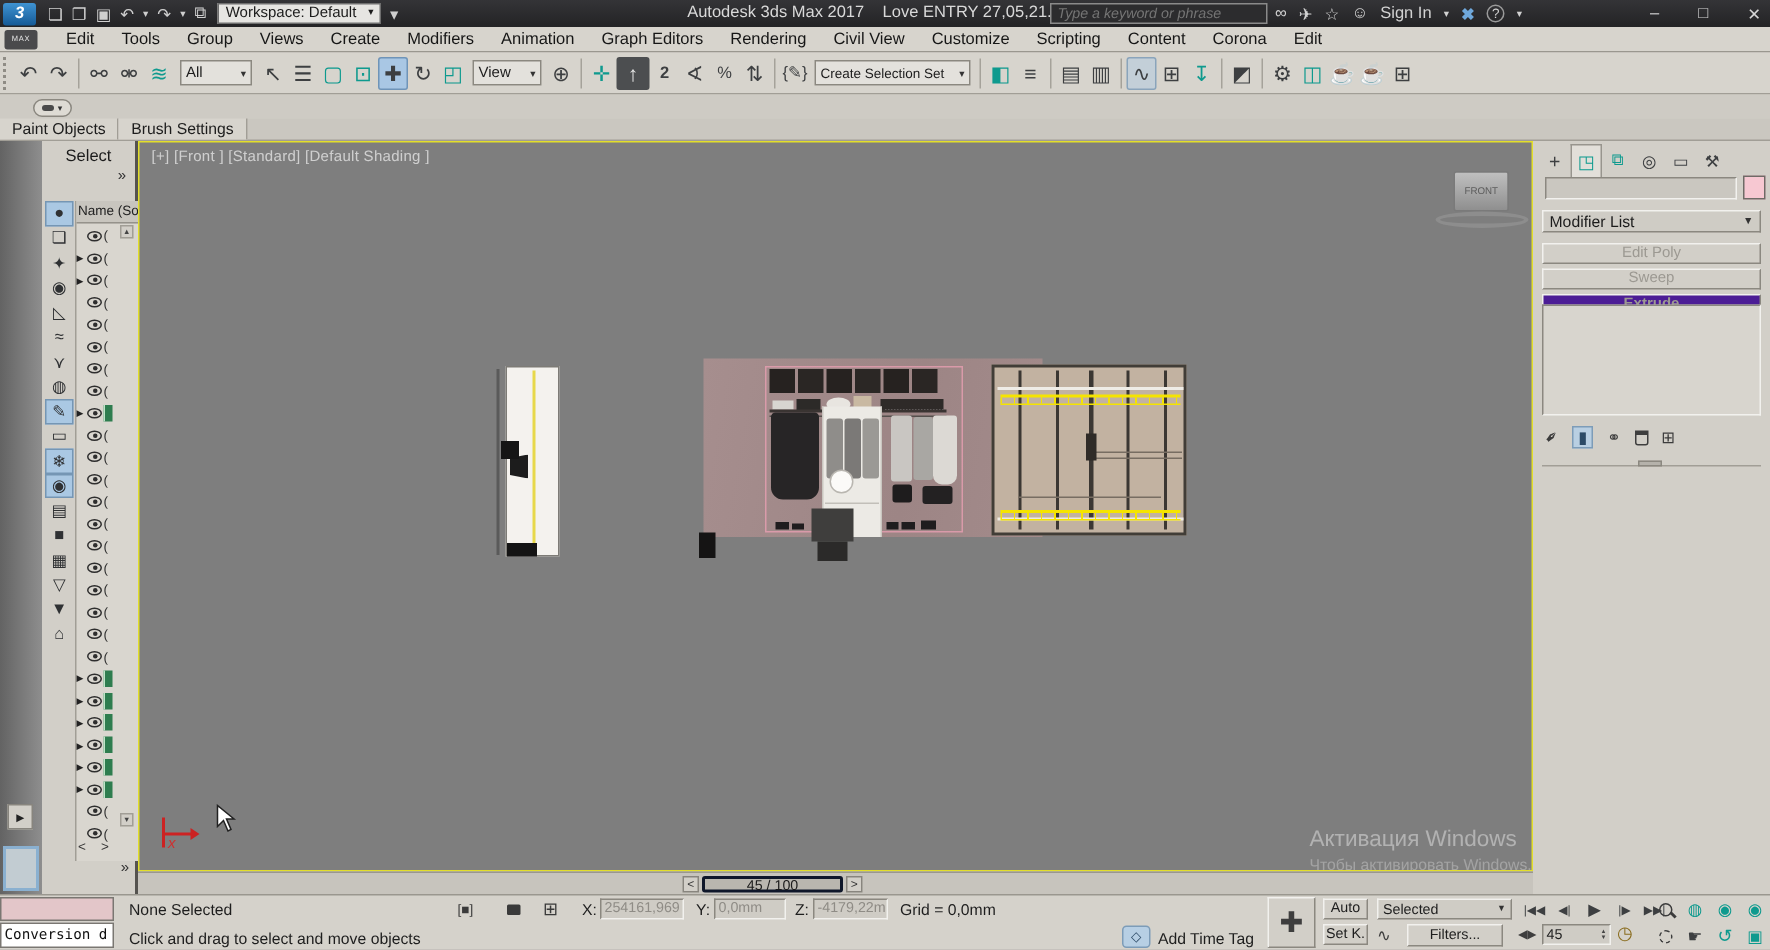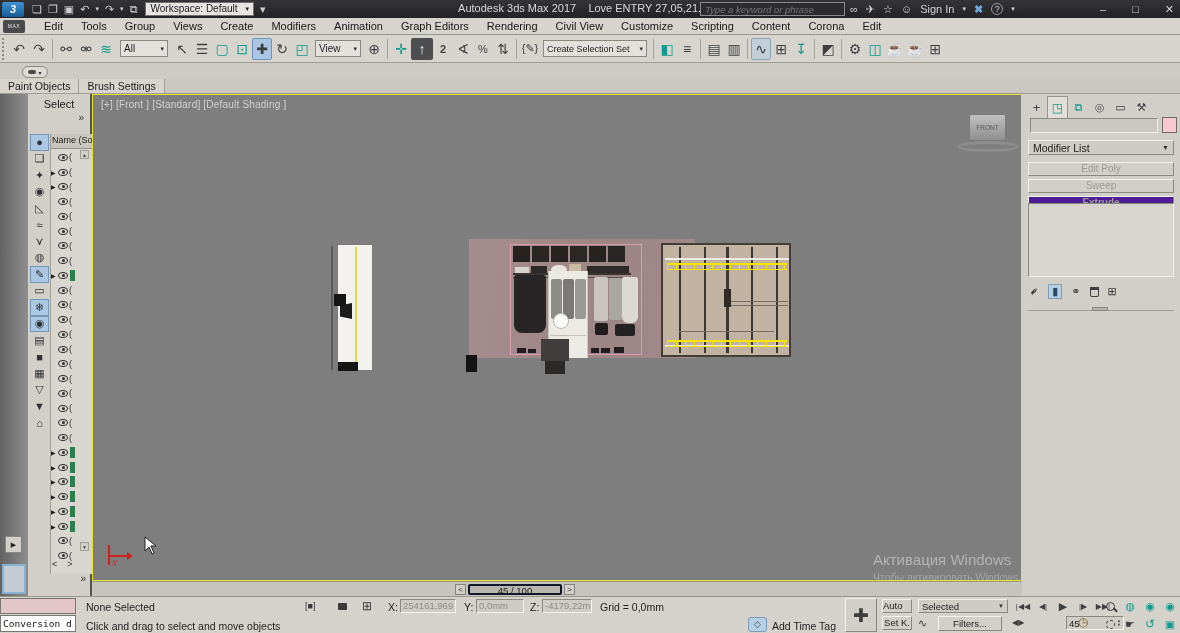--- a/index.html
+++ b/index.html
@@ -546,7 +546,7 @@
     <span class="abs" style="left:772px;top:23px;font-size:10.5px;color:#1e1e1e">Add Time Tag</span>
 
     <div class="abs" style="left:845px;top:1px;width:32px;height:34px;background:#d2cfc8;border:1px solid;border-color:#f2f1ee #8b8880 #8b8880 #f2f1ee;font-size:19px;color:#3e3e3e;display:flex;align-items:center;justify-content:center">✚</div>
-    <div class="abs" style="left:882px;top:2px;width:30px;height:14px;background:#d2cfc8;border:1px solid;border-color:#f2f1ee #8b8880 #8b8880 #f2f1ee;font-size:9.5px;line-height:12px;color:#1e1e1e">Auto</div>
+    <div class="abs" style="left:882px;top:2px;width:30px;height:14px;background:#d2cfc8;border:1px solid;border-color:#f2f1ee #8b8880 #8b8880 #f2f1ee;font-size:9.5px;text-align:center;line-height:12px;color:#1e1e1e">Auto</div>
     <div class="abs" style="left:882px;top:19px;width:30px;height:14px;background:#d2cfc8;border:1px solid;border-color:#f2f1ee #8b8880 #8b8880 #f2f1ee;font-size:9.5px;text-align:center;line-height:12px;color:#1e1e1e">Set K.</div>
     <div class="abs" style="left:918px;top:2px;width:90px;height:14px;background:#cfccc5;border:1px solid;border-color:#f2f1ee #8b8880 #8b8880 #f2f1ee;display:flex;align-items:center;padding:0 3px">
       <span style="flex:1;font-size:9.5px;color:#1e1e1e">Selected</span>

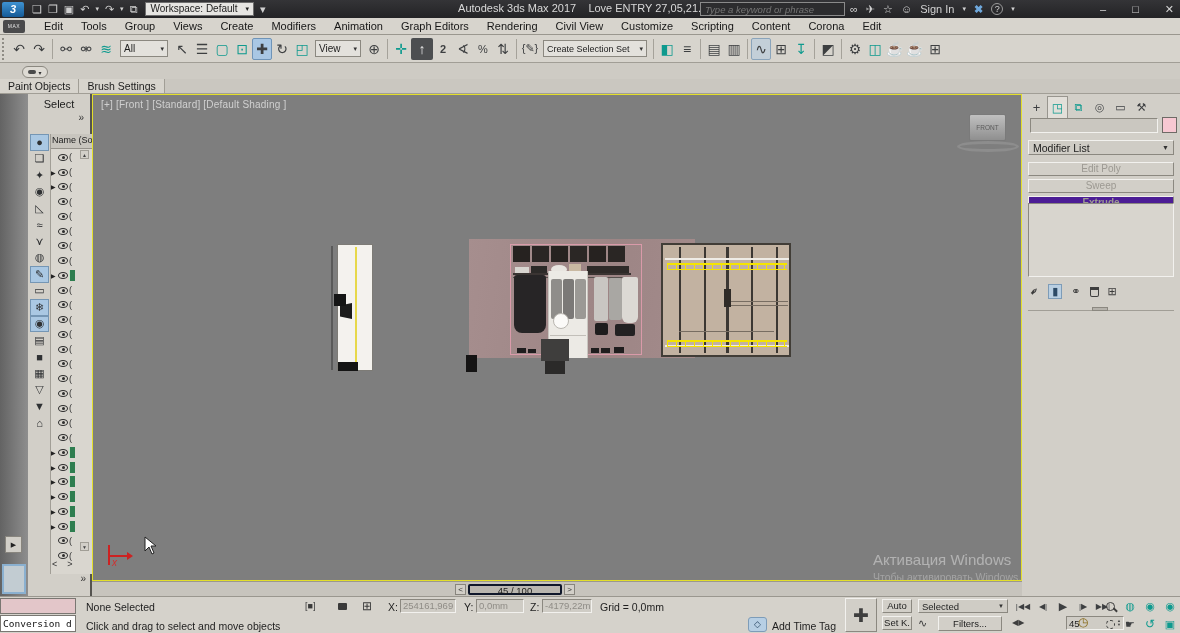--- a/index.html
+++ b/index.html
@@ -563,7 +563,7 @@
       <span class="tbi small" style="height:15px;min-width:22px;font-size:8px">▶▶|</span>
     </div>
     <span class="abs" style="left:1012px;top:21px;font-size:8px;color:#3e3e3e">◀▶</span>
-    <div class="abs" style="left:1066px;top:19px;width:58px;height:14px;background:#cfccc5;border:1px solid;border-color:#8b8880 #f2f1ee #f2f1ee #8b8880;display:flex;align-items:center;padding:0 2px">
+    <div class="abs" style="left:1028px;top:19px;width:46px;height:14px;background:#cfccc5;border:1px solid;border-color:#8b8880 #f2f1ee #f2f1ee #8b8880;display:flex;align-items:center;padding:0 2px">
       <span style="flex:1;font-size:9.5px;color:#1e1e1e">45</span>
       <span style="display:flex;flex-direction:column;font-size:4px;color:#444;line-height:4px">
           <span>▲</span>

